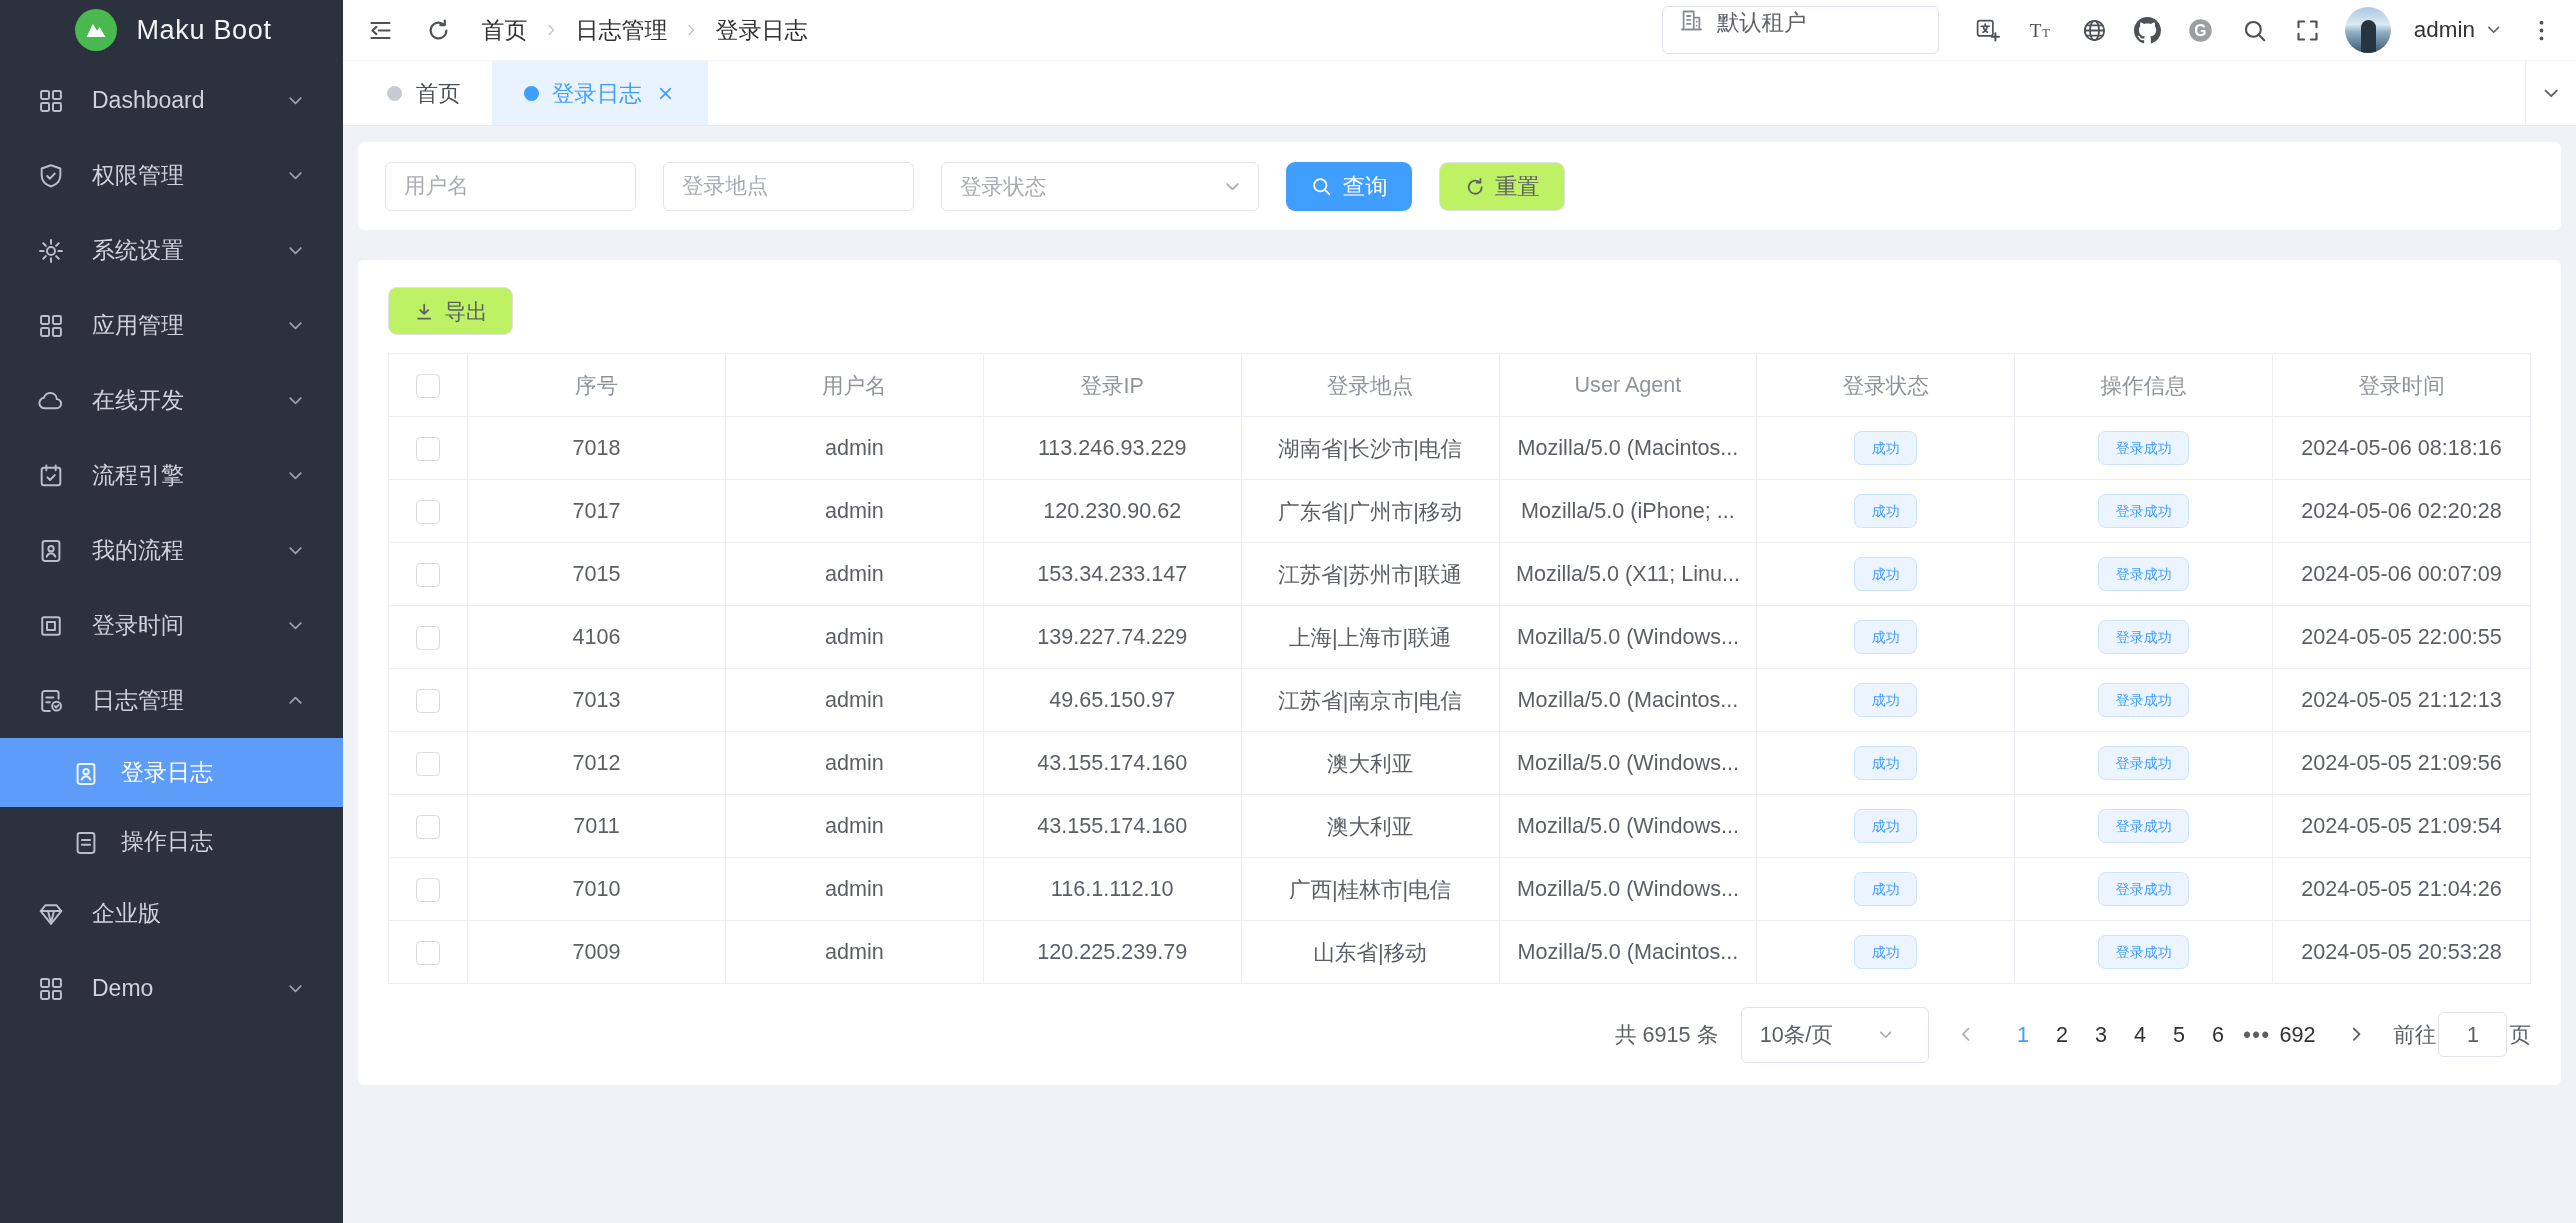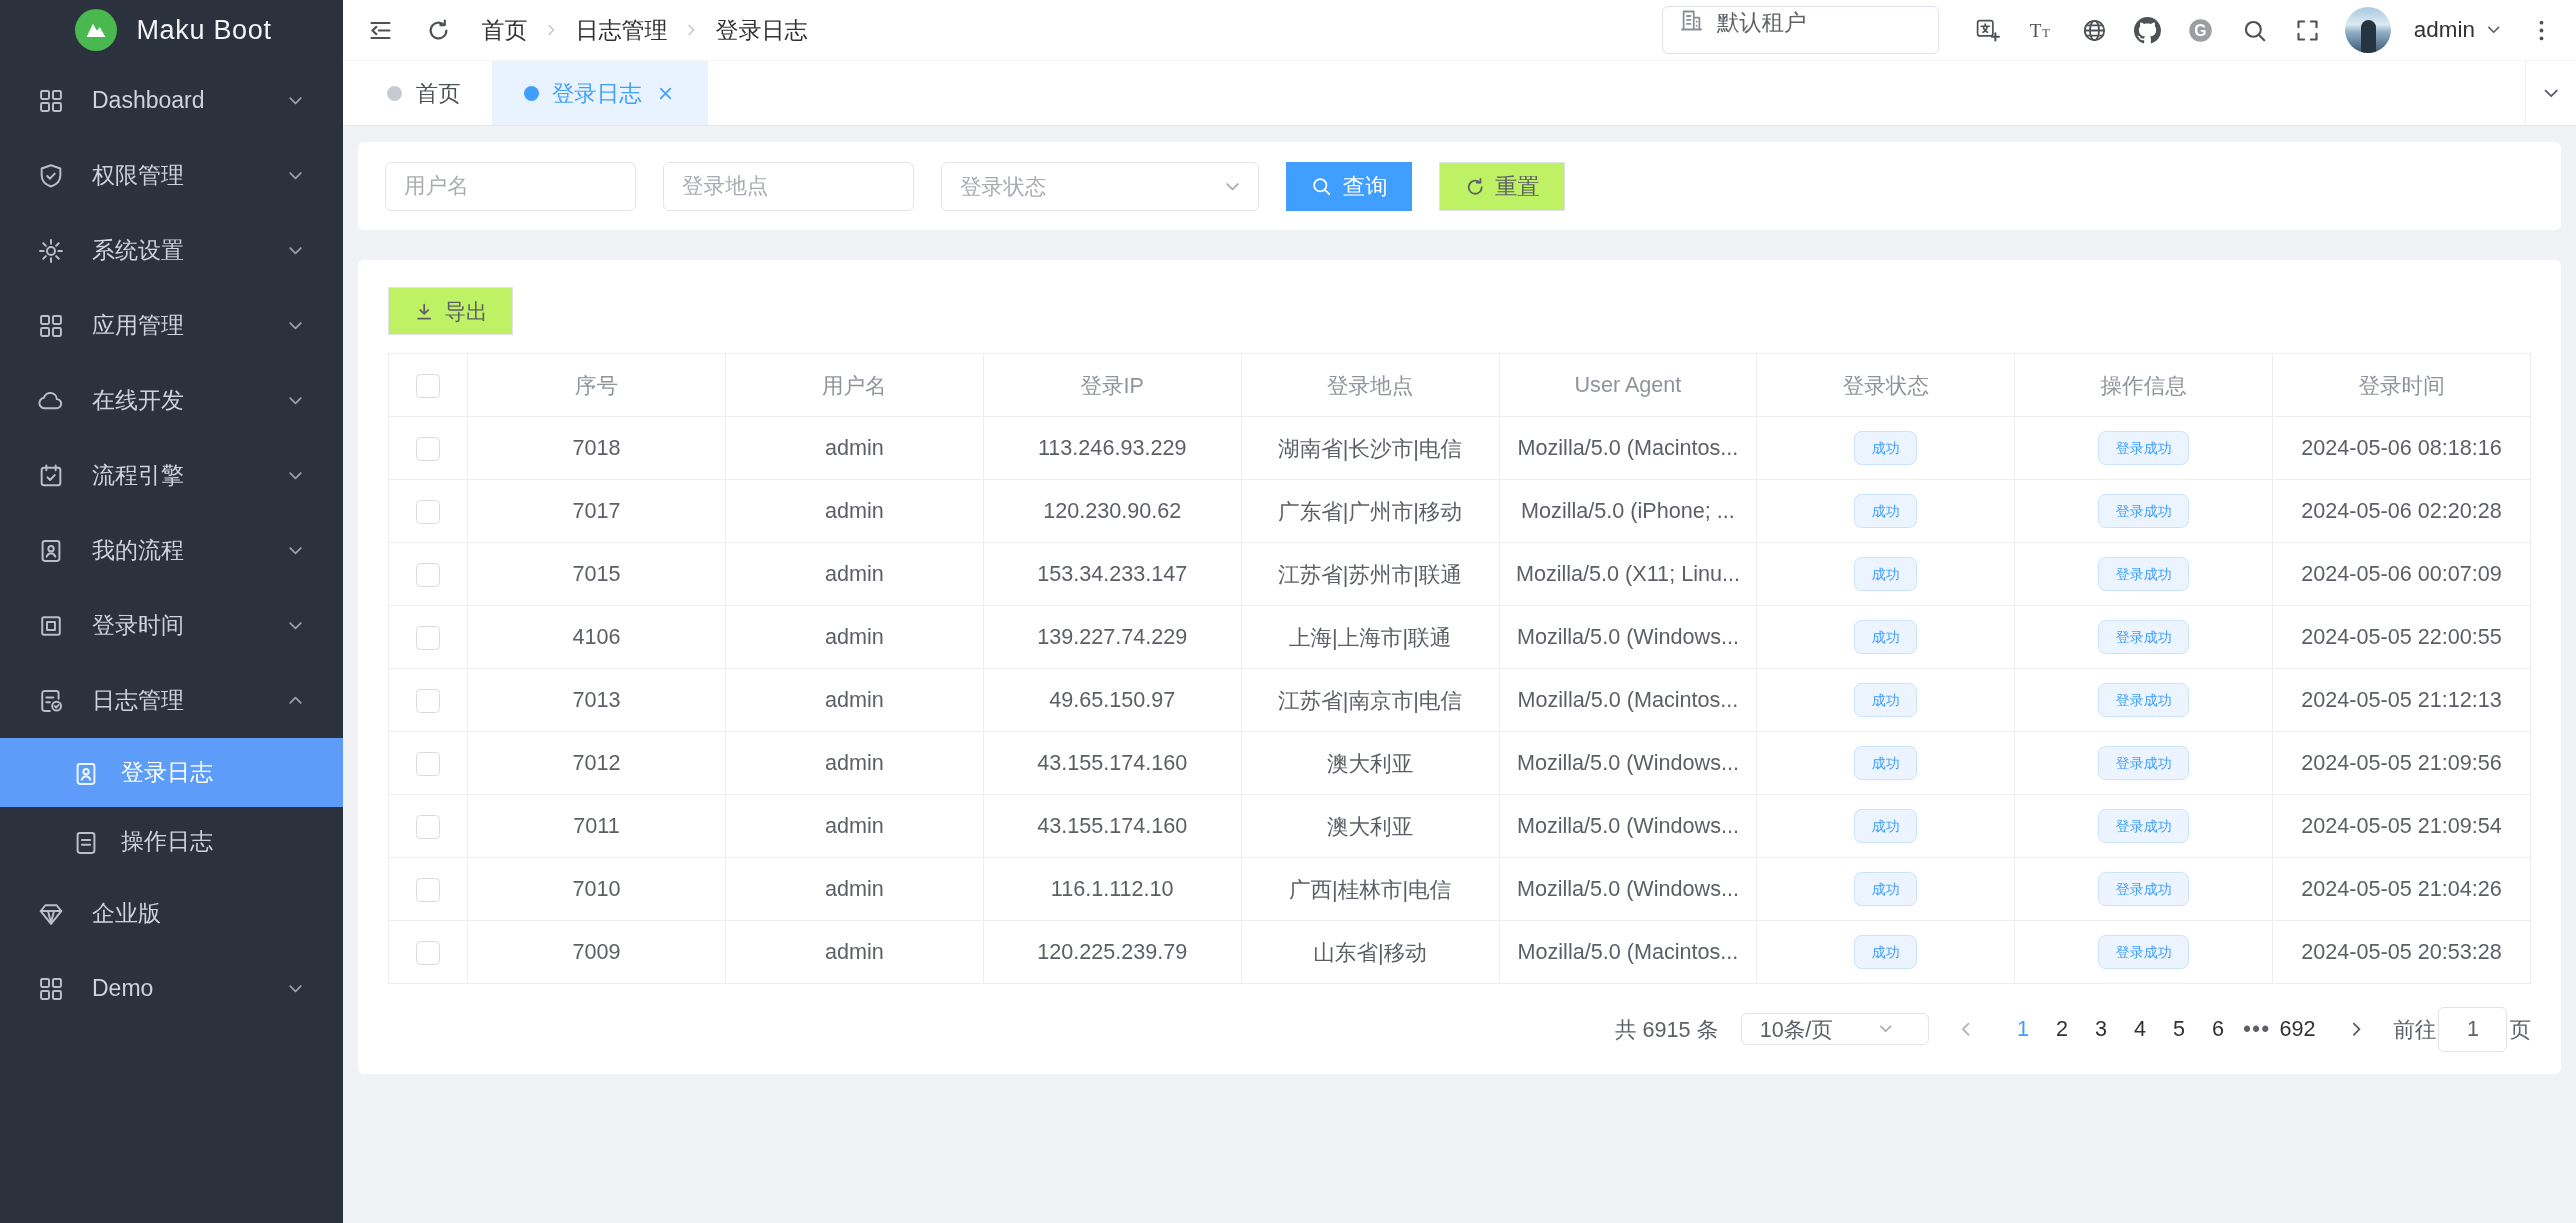--- a/index.html
+++ b/index.html
@@ -68,7 +68,7 @@
   .f-select .sel-ph { font-size:21.6px; color:#a8abb2; }
   .f-select .chev { width:21px; height:21px; color:#a8abb2; }
   .f-select .chev svg { width:21px; height:21px; display:block; }
-  .btn { height:49px; border-radius:0; display:inline-flex; align-items:center; justify-content:center; gap:10.4px; font-size:22.4px; cursor:pointer; padding:0 24px; border:none; font-family:inherit; }
+  .btn { height:49px; border-radius:9px; display:inline-flex; align-items:center; justify-content:center; gap:10.4px; font-size:22.4px; cursor:pointer; padding:0 24px; border:none; font-family:inherit; }
   .btn svg { width:22.4px; height:22.4px; }
   .btn-primary { background:#409eff; color:#fff; }
   .btn-plain { background:#bef264; color:#5c6066; border:1.5px solid #dfe2e8; }

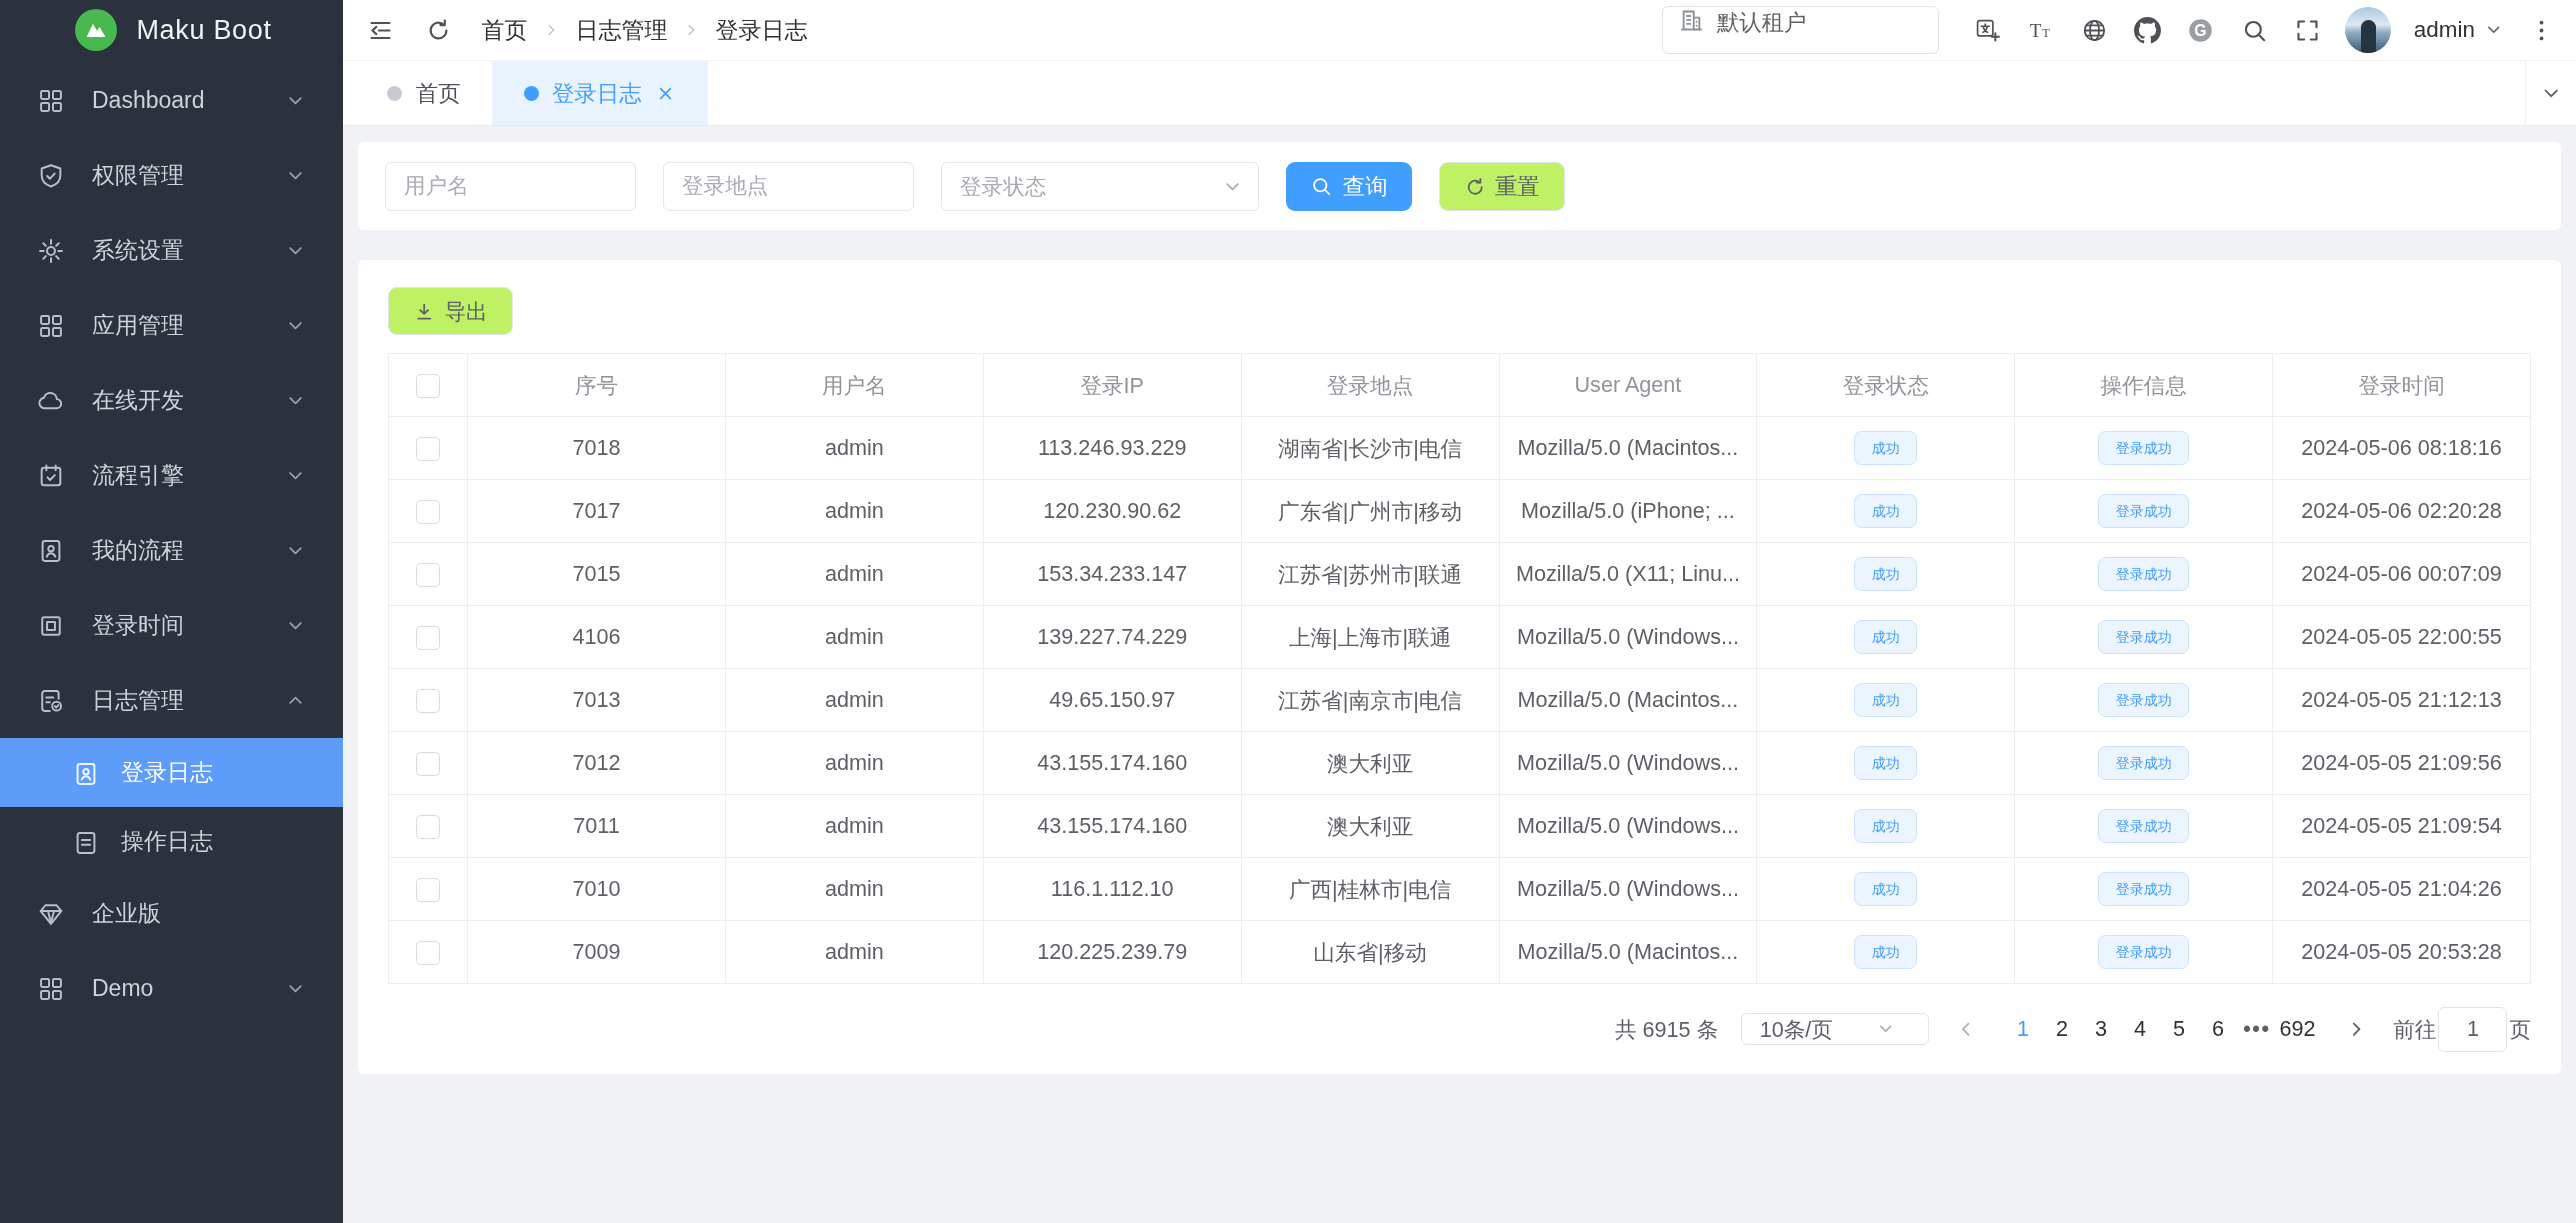--- a/index.html
+++ b/index.html
@@ -86,7 +86,7 @@
 
   
   .pagination { margin-top:22.4px; display:flex; justify-content:flex-end; align-items:center; gap:22.4px; font-size:21.6px; color:#5c6066; }
-  .size-select { width:188px; height:32px; border:1.5px solid #e0e3e9; border-radius:6px; display:flex; align-items:center; justify-content:space-between; padding:0 32px 0 18px; cursor:pointer; background:#fff; }
+  .size-select { width:188px; height:56px; border:1.5px solid #e0e3e9; border-radius:6px; display:flex; align-items:center; justify-content:space-between; padding:0 32px 0 18px; cursor:pointer; background:#fff; }
   .size-select .chev { width:19.4px; height:19.4px; color:#a8abb2; }
   .size-select .chev svg { width:19.4px; height:19.4px; display:block; }
   .pg-arrow { width:30px; height:30px; display:flex; align-items:center; justify-content:center; cursor:pointer; }

